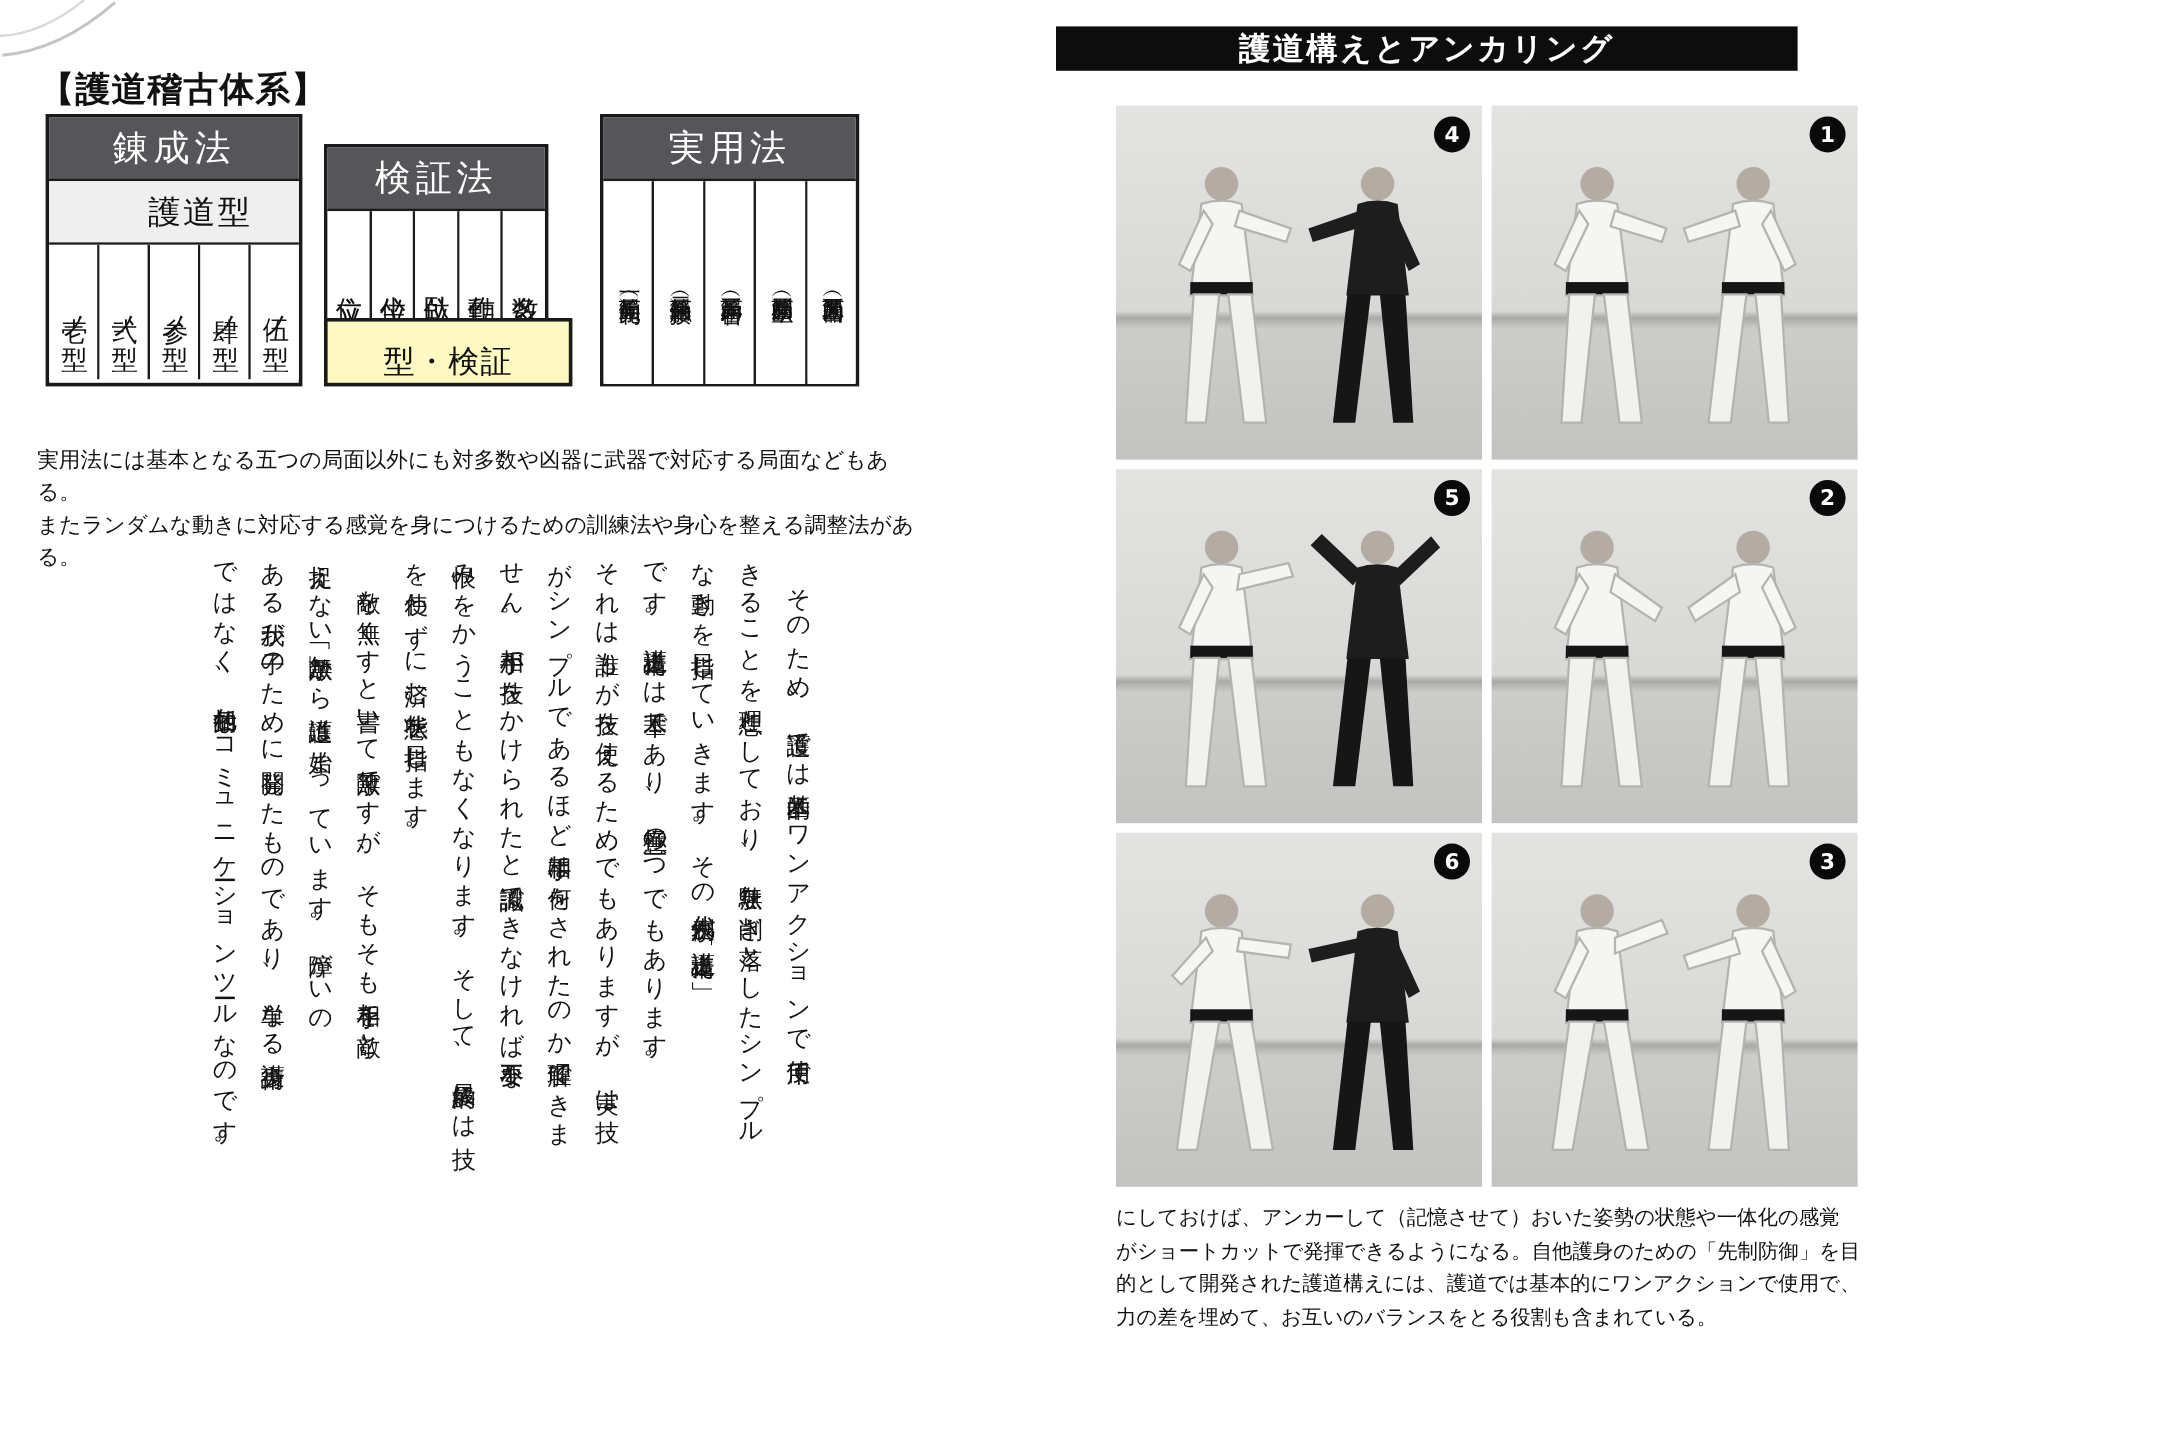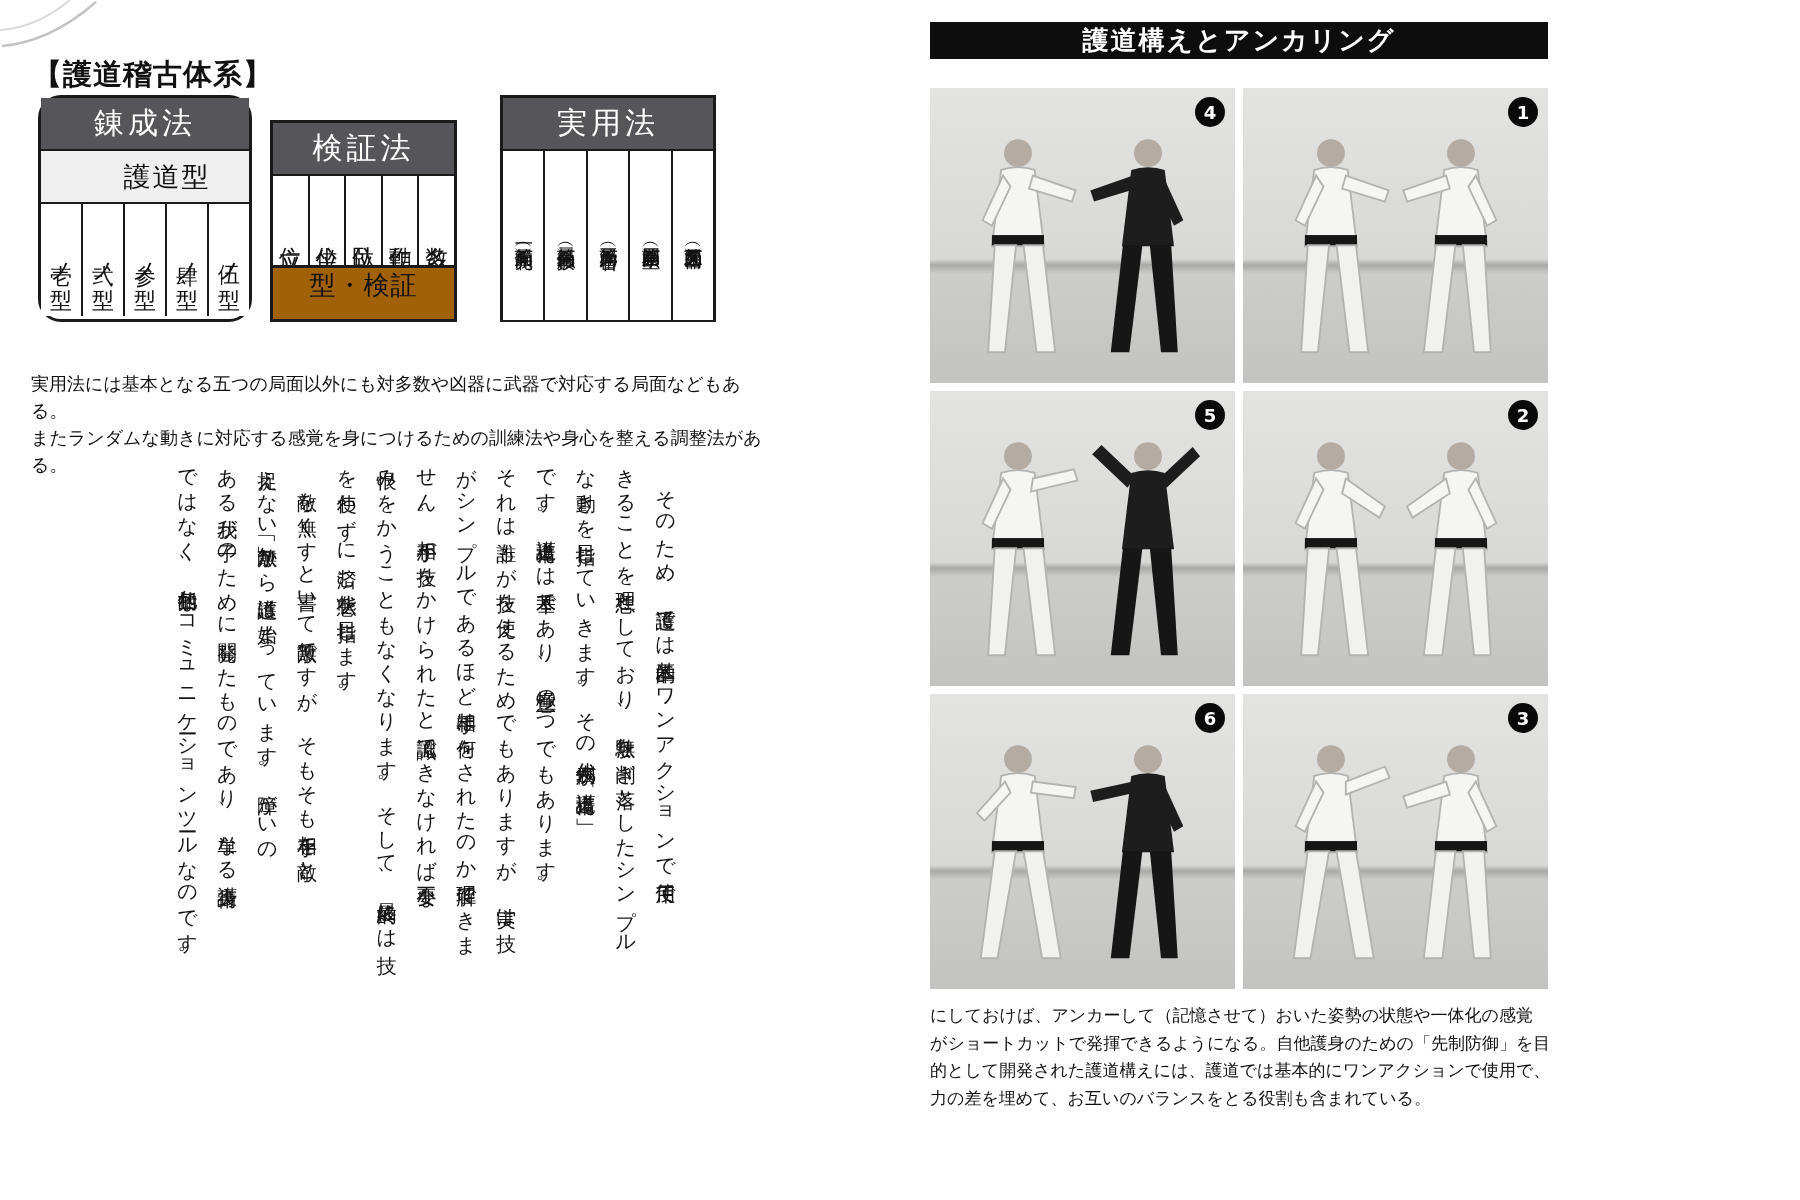--- a/index.html
+++ b/index.html
@@ -55,7 +55,7 @@
           letter-spacing:1.4px; color:#141414; }
 
   
-  .banner { position:absolute; left:930px; top:22px; width:618px; height:37px;
+  .banner { position:absolute; left:880px; top:22px; width:618px; height:37px;
             background:#0d0d0d; display:flex; align-items:center; justify-content:center; }
   .banner span { color:#fff; font-size:26px; font-weight:bold; letter-spacing:2px; }
 

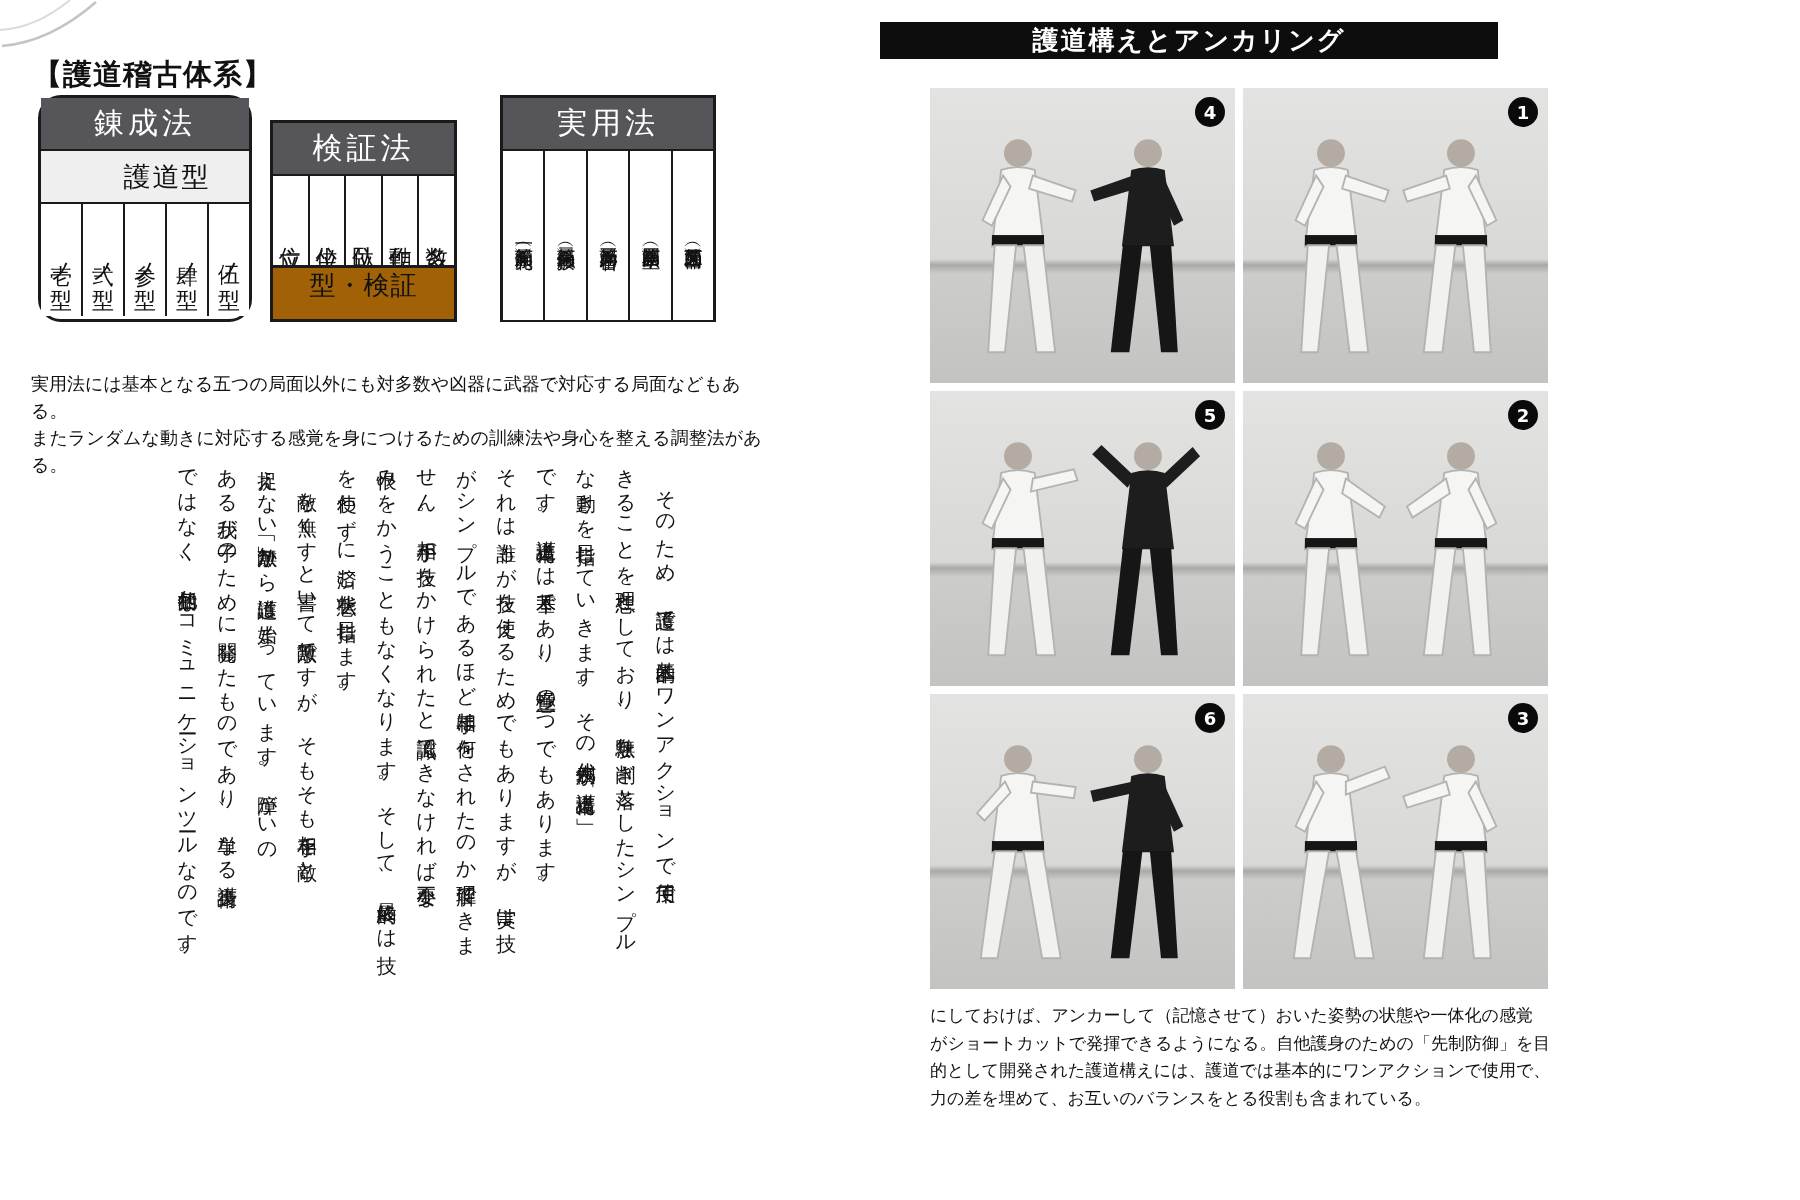--- a/index.html
+++ b/index.html
@@ -25,7 +25,7 @@
   .cell:last-child { border-right:none; }
   .vtext { writing-mode:vertical-rl; text-orientation:mixed; }
 
-  #box-rensei { left:38px;  top:95px; width:214px; height:227px;border-radius:23px; }
+  #box-rensei { left:38px;  top:95px; width:214px; height:227px; }
   #box-rensei .dbox-header { height:53px; }
   #box-rensei .band { height:53px; }
   #box-rensei .cells { height:112px; }

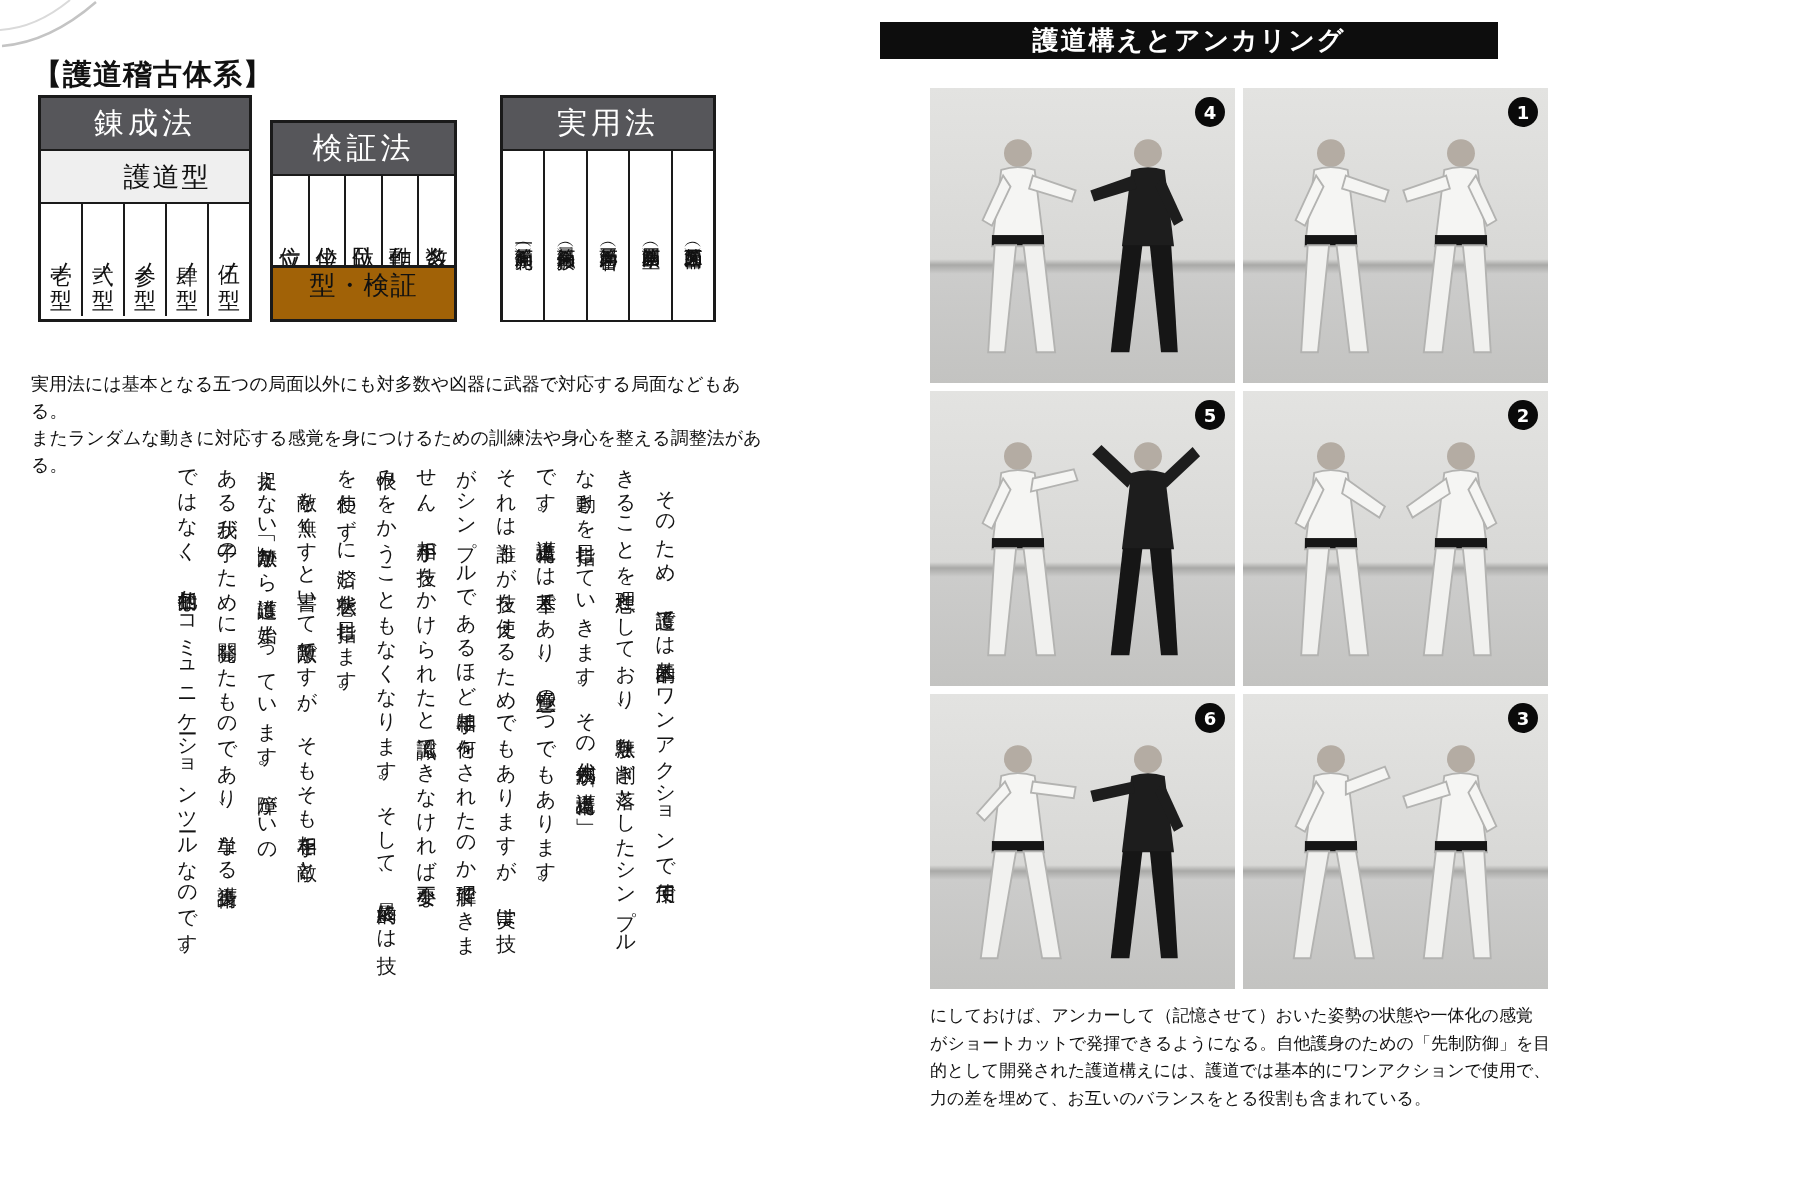--- a/index.html
+++ b/index.html
@@ -35,8 +35,8 @@
   #box-kensho .dbox-header { height:53px; }
   #box-kensho .cells { height:105px; }
   #box-kensho .cell .vtext { font-size:23px; line-height:25px; }
-  #box-kensho-footer { left:270px; top:265px; width:187px; height:57px;
-        display:flex; align-items:flex-start; justify-content:center; background:#a16207;
+  #box-kensho-footer { left:270px; top:265px; width:207px; height:57px;
+        display:flex; align-items:flex-end; justify-content:center; background:#fef9c3;
         font-size:26px; letter-spacing:1px; }
 
   #box-jitsuyo { left:500px; top:95px; width:216px; height:227px;text-align:center; }

